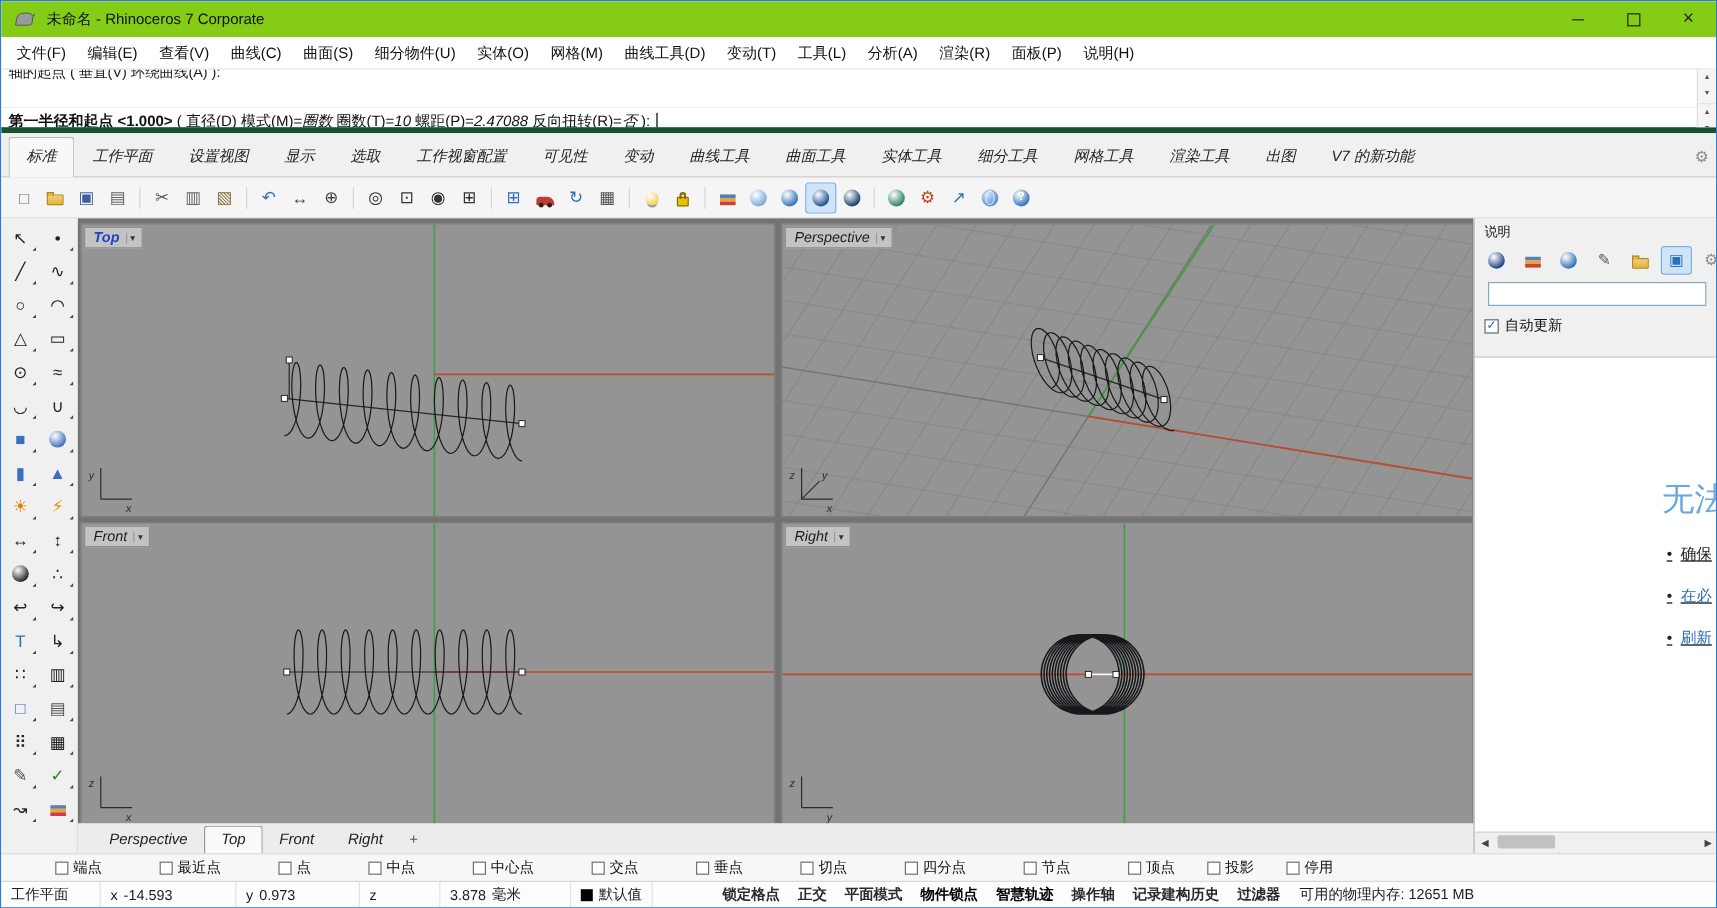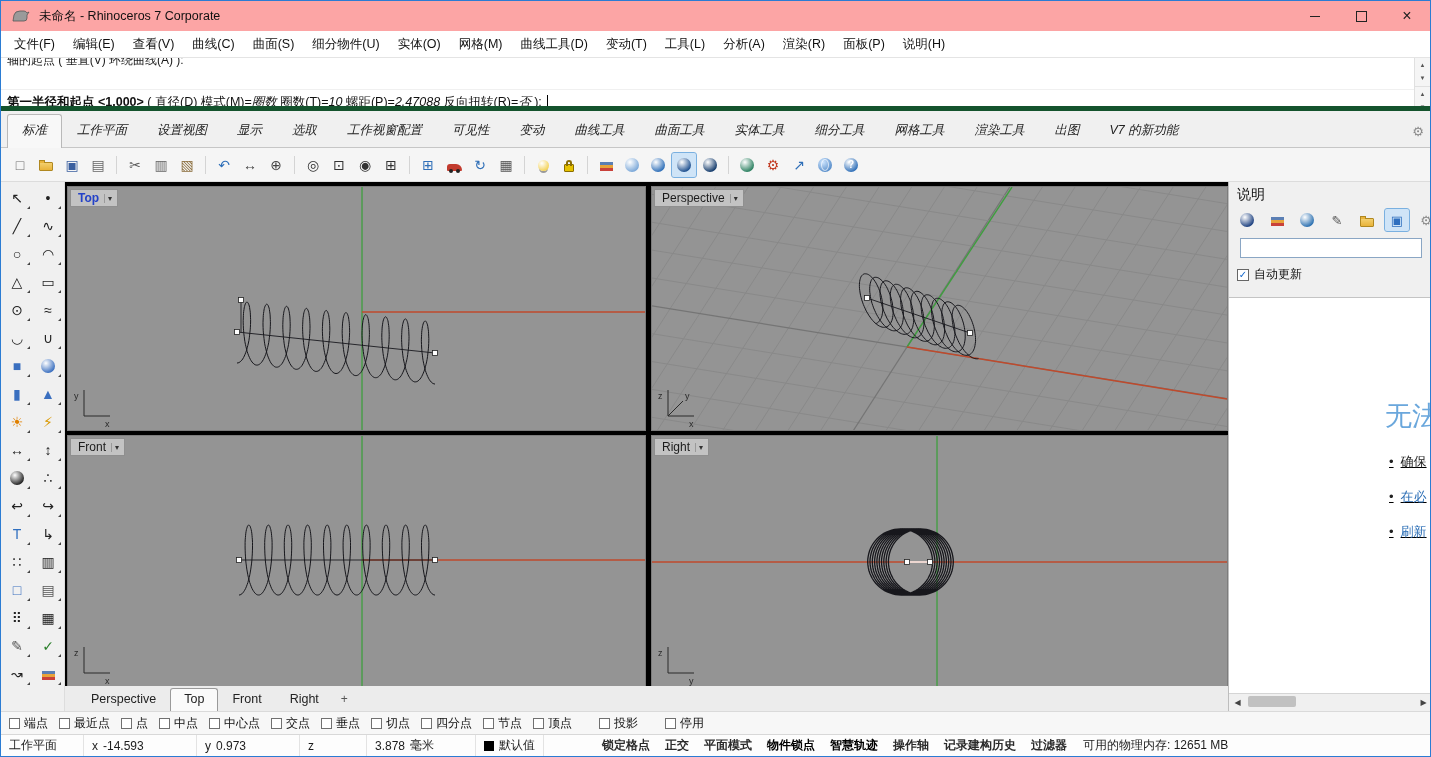--- a/index.html
+++ b/index.html
@@ -7,7 +7,7 @@
   .root{position:relative;width:1431px;height:757px;box-sizing:border-box;border:1px solid #2b7cd3;background:#f0f0f0;overflow:hidden;}
 
   
-  .titlebar{position:absolute;left:0;top:0;width:100%;height:30px;background:#fca5a5;display:flex;align-items:center;}
+  .titlebar{position:absolute;left:0;top:0;width:100%;height:30px;background:#84cc16;display:flex;align-items:center;}
   .appicon{width:20px;height:16px;margin:0 8px 0 10px;}
   .title-text{font-size:12.5px;color:#111;}
   .win-btns{margin-left:auto;display:flex;height:30px;}

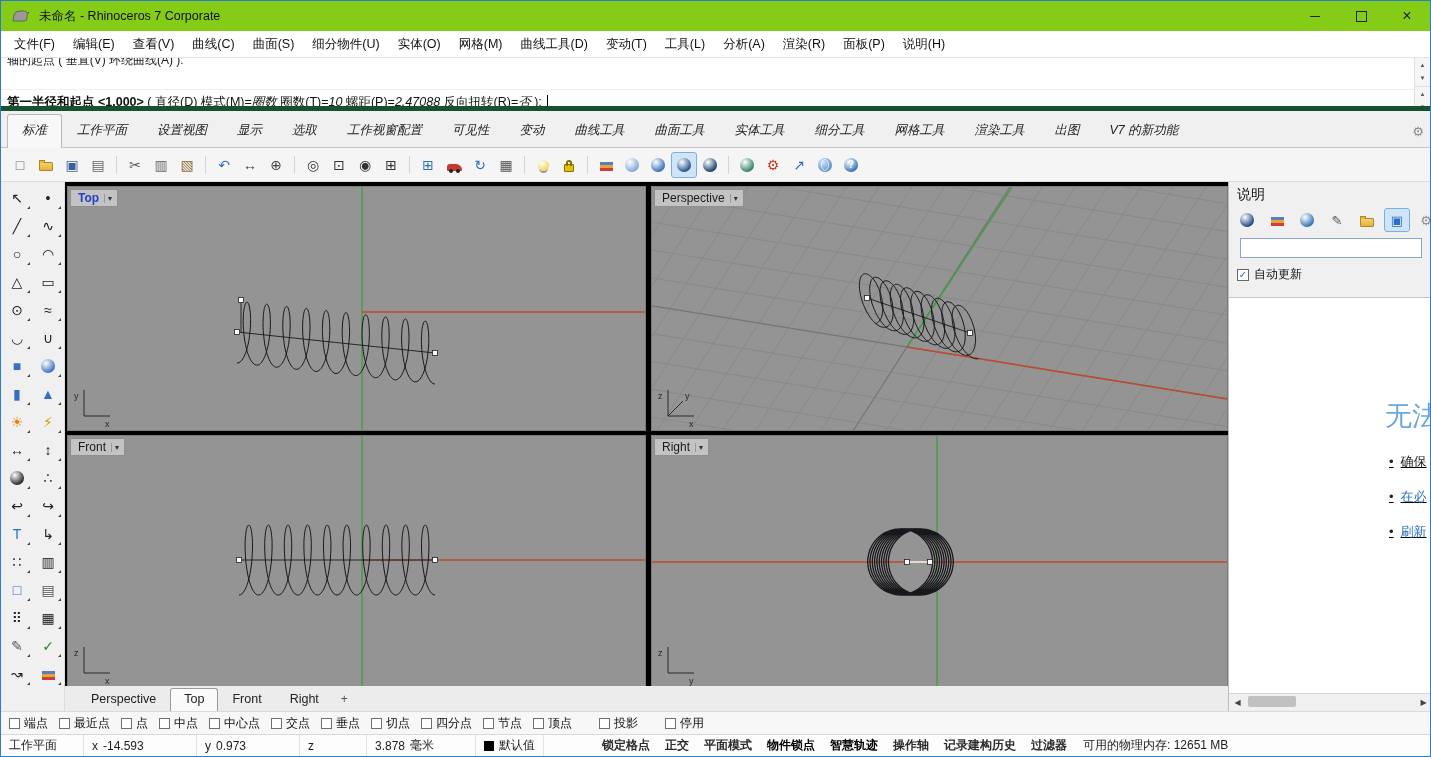--- a/index.html
+++ b/index.html
@@ -69,7 +69,7 @@
   .scell::after{content:"";position:absolute;right:2px;bottom:2px;border-left:3px solid transparent;border-bottom:3px solid #444;}
 
   
-  .vparea{position:absolute;left:64px;top:181px;width:1163px;bottom:45px;background:#000000;}
+  .vparea{position:absolute;left:64px;top:181px;width:1163px;bottom:45px;background:#737373;font-style:italic;}
   .vp{position:absolute;background:#949494;border:1px solid #7c7c7c;box-sizing:border-box;overflow:hidden;}
   .vp svg{position:absolute;left:0;top:0;}
   .chip{position:absolute;top:2px;left:2px;background:#c3c3c3;border:1px solid #8f8f8f;padding:1px 2px 1px 7px;font-size:12px;display:flex;align-items:center;gap:5px;color:#1c1c1c;z-index:2;}

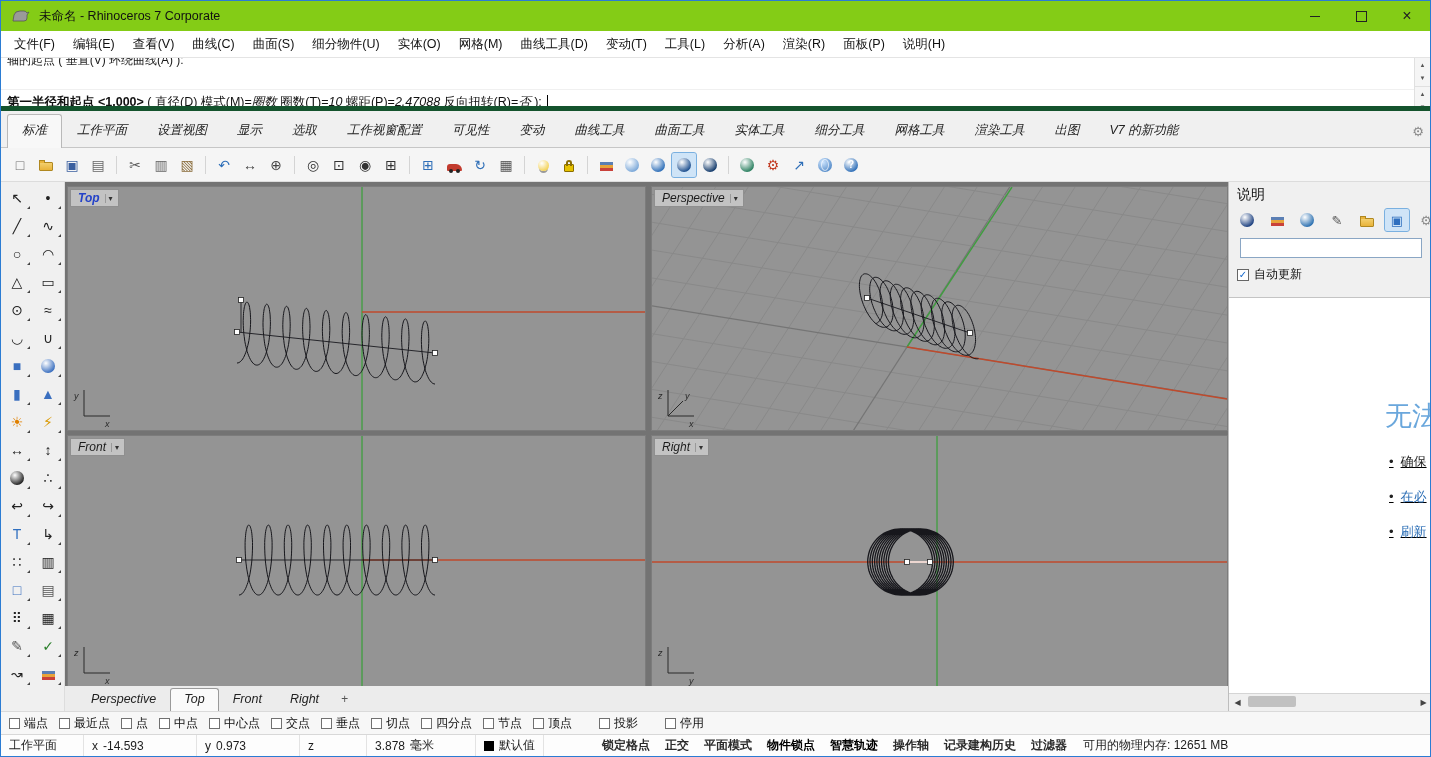--- a/index.html
+++ b/index.html
@@ -82,7 +82,7 @@
 
   
   .rpanel{position:absolute;left:1227px;top:181px;width:204px;bottom:45px;background:#f0f0f0;border-left:1px solid #bdbdbd;box-sizing:border-box;overflow:hidden;}
-  .rp-header{padding:4px 8px 2px;font-size:14px;color:#111;}
+  .rp-header{padding:4px 8px 2px;font-size:11px;color:#111;}
   .rp-tabs{display:flex;align-items:center;gap:6px;padding:3px 6px 5px;position:relative;}
   .rp-tab{width:24px;height:22px;display:flex;align-items:center;justify-content:center;font-size:13px;border-radius:2px;}
   .rp-tab.active{background:#cfe4f7;outline:1px solid #7ab0e0;}

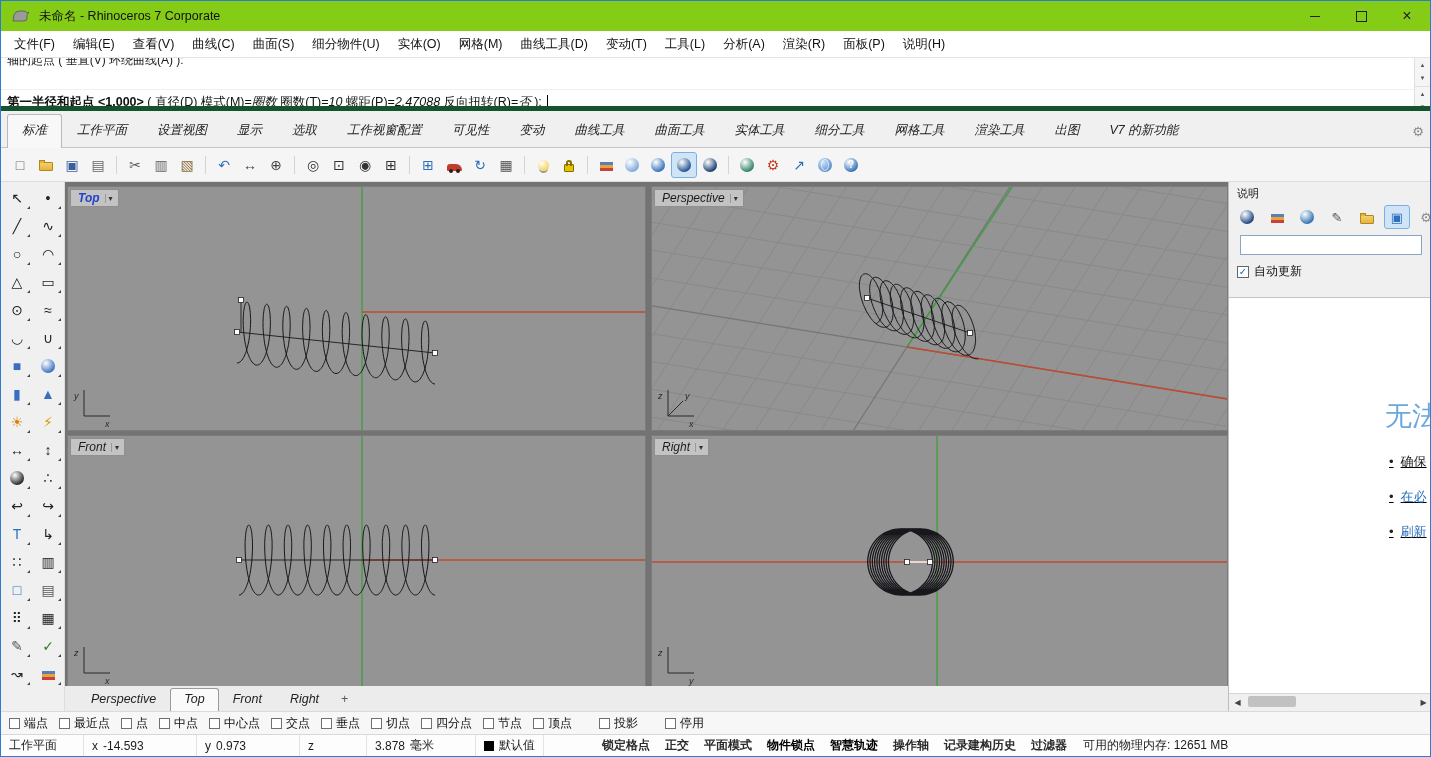--- a/index.html
+++ b/index.html
@@ -105,7 +105,7 @@
 
   
   .osnap{position:absolute;left:0;bottom:22px;width:100%;height:23px;background:#f7f7f7;border-top:1px solid #dadada;display:flex;align-items:center;padding-left:8px;box-sizing:border-box;gap:11px;}
-  .oitem{display:flex;align-items:center;gap:4px;font-size:12px;color:#111;white-space:nowrap;}
+  .oitem{display:flex;align-items:center;gap:4px;font-size:12px;color:#111;white-space:nowrap;margin-left:37px;}
   .oitem.sep{margin-left:16px;}
   .ocb{width:11px;height:11px;border:1px solid #707070;background:#fff;box-sizing:border-box;}
 

